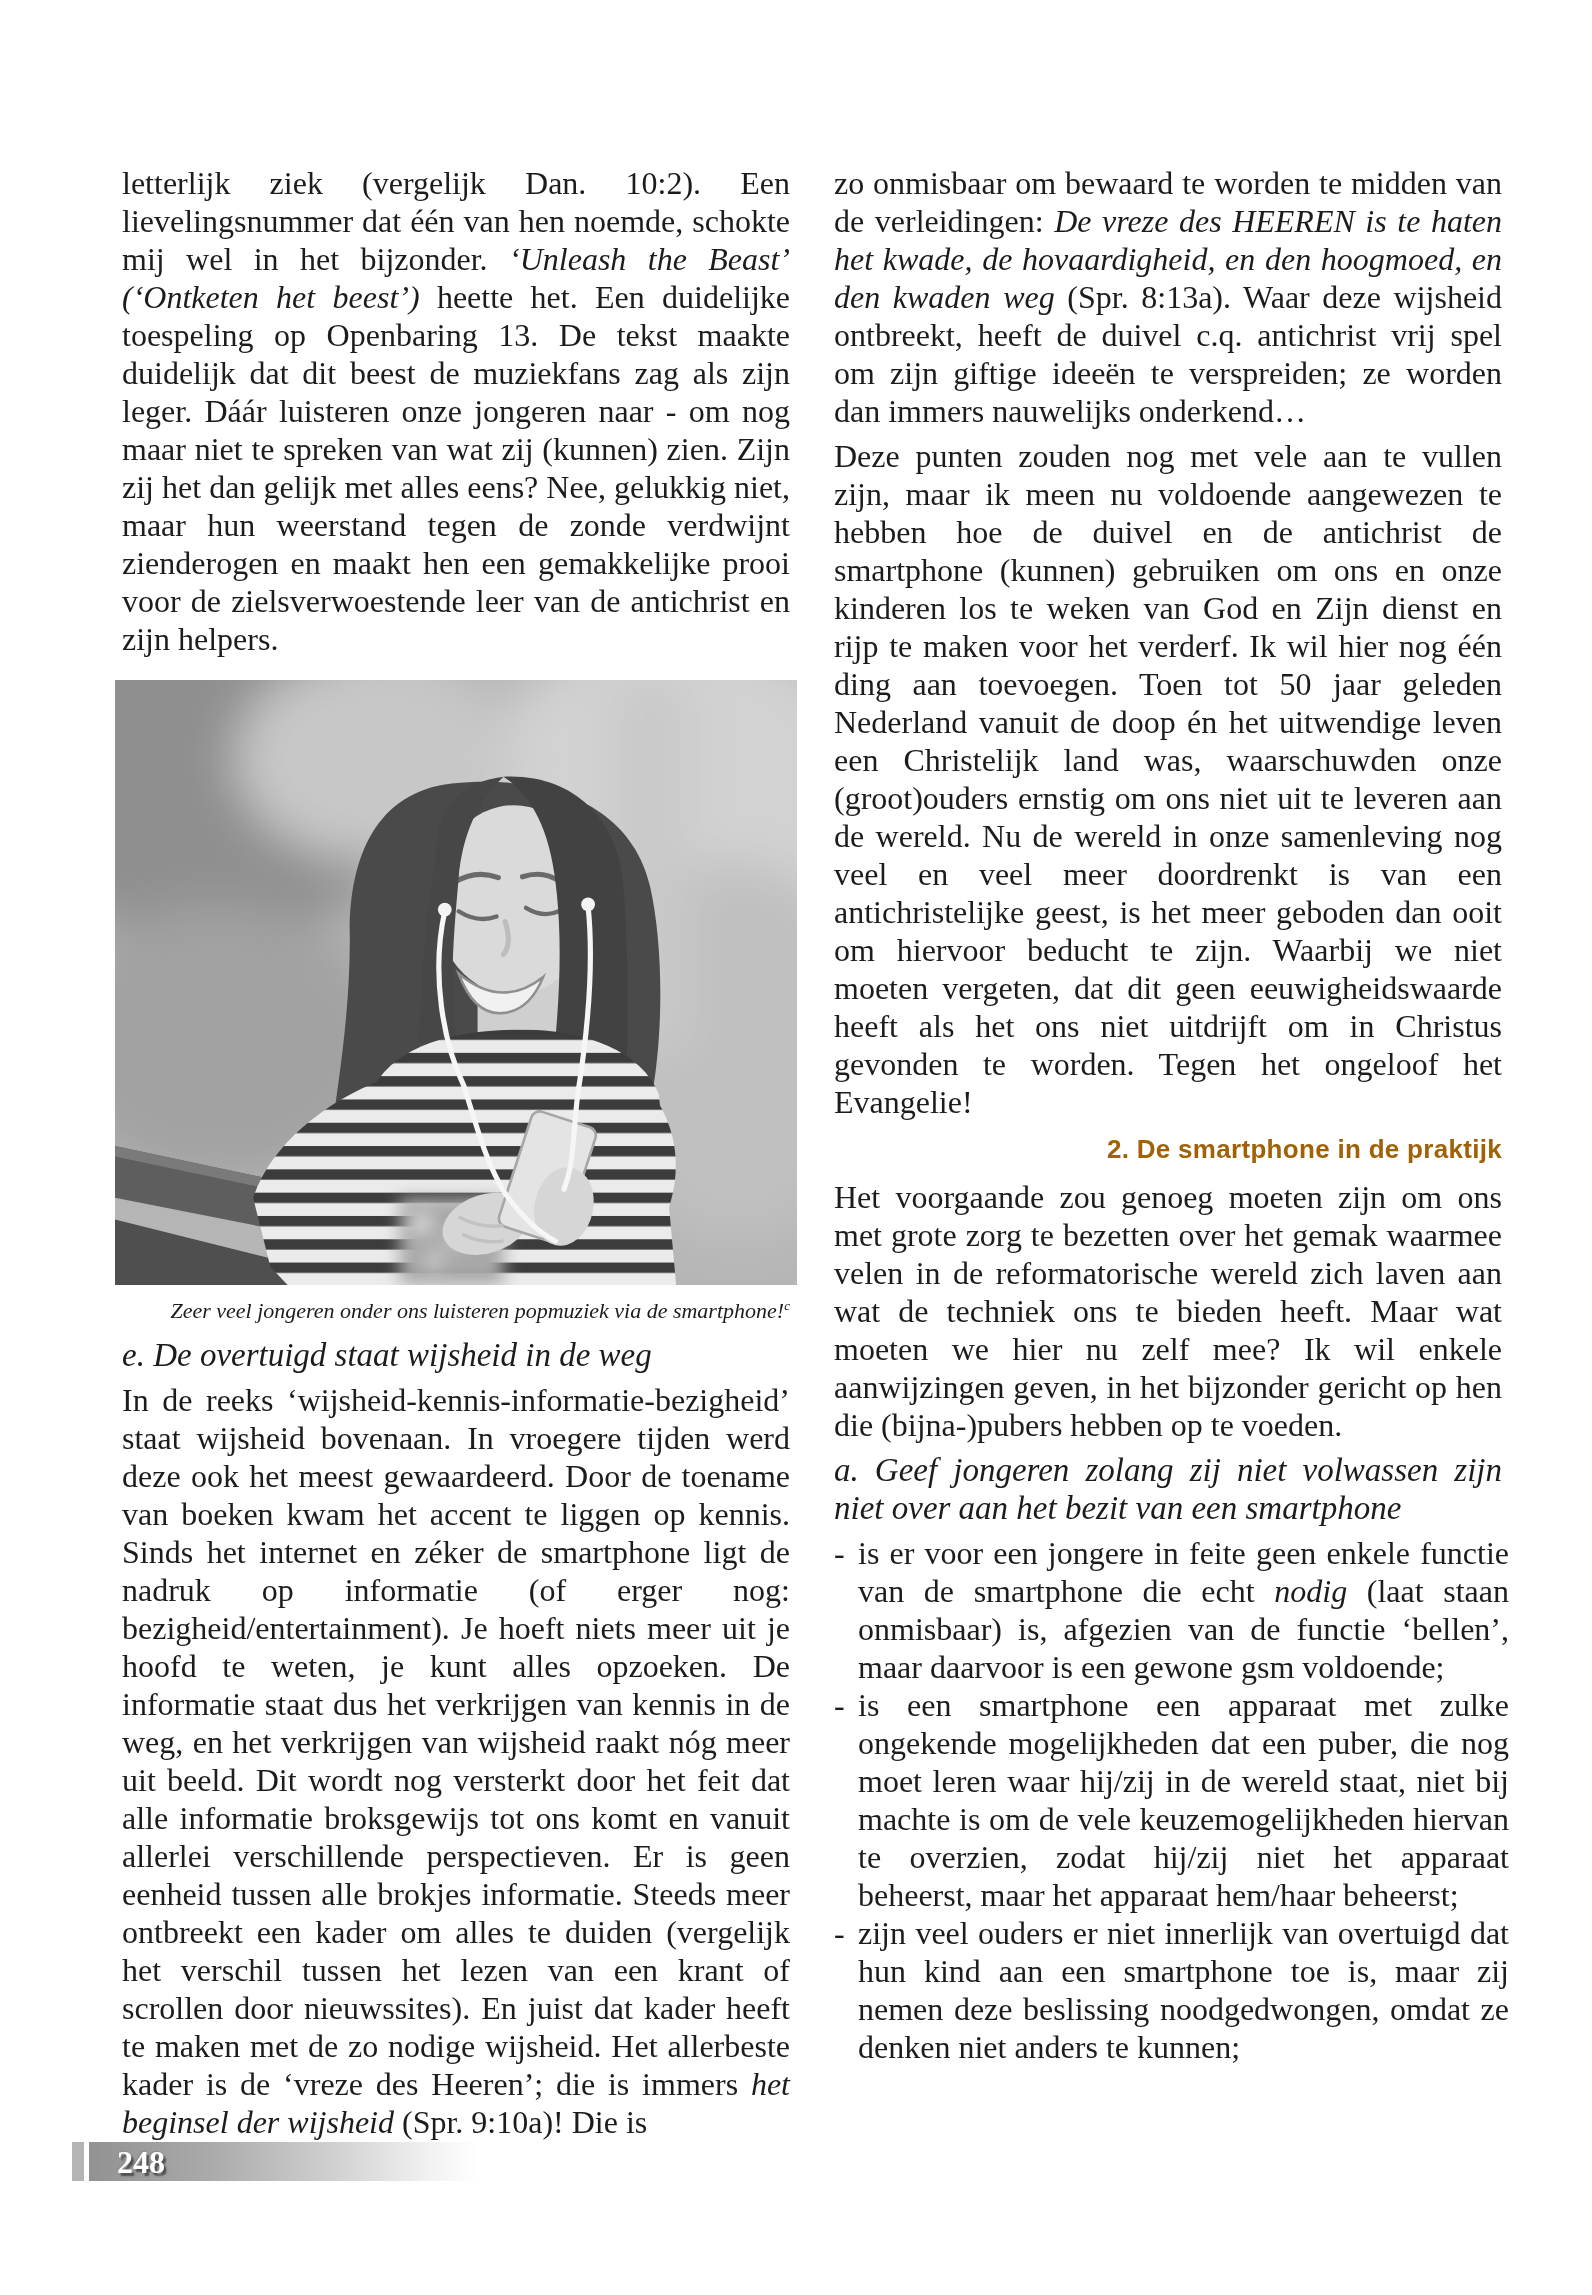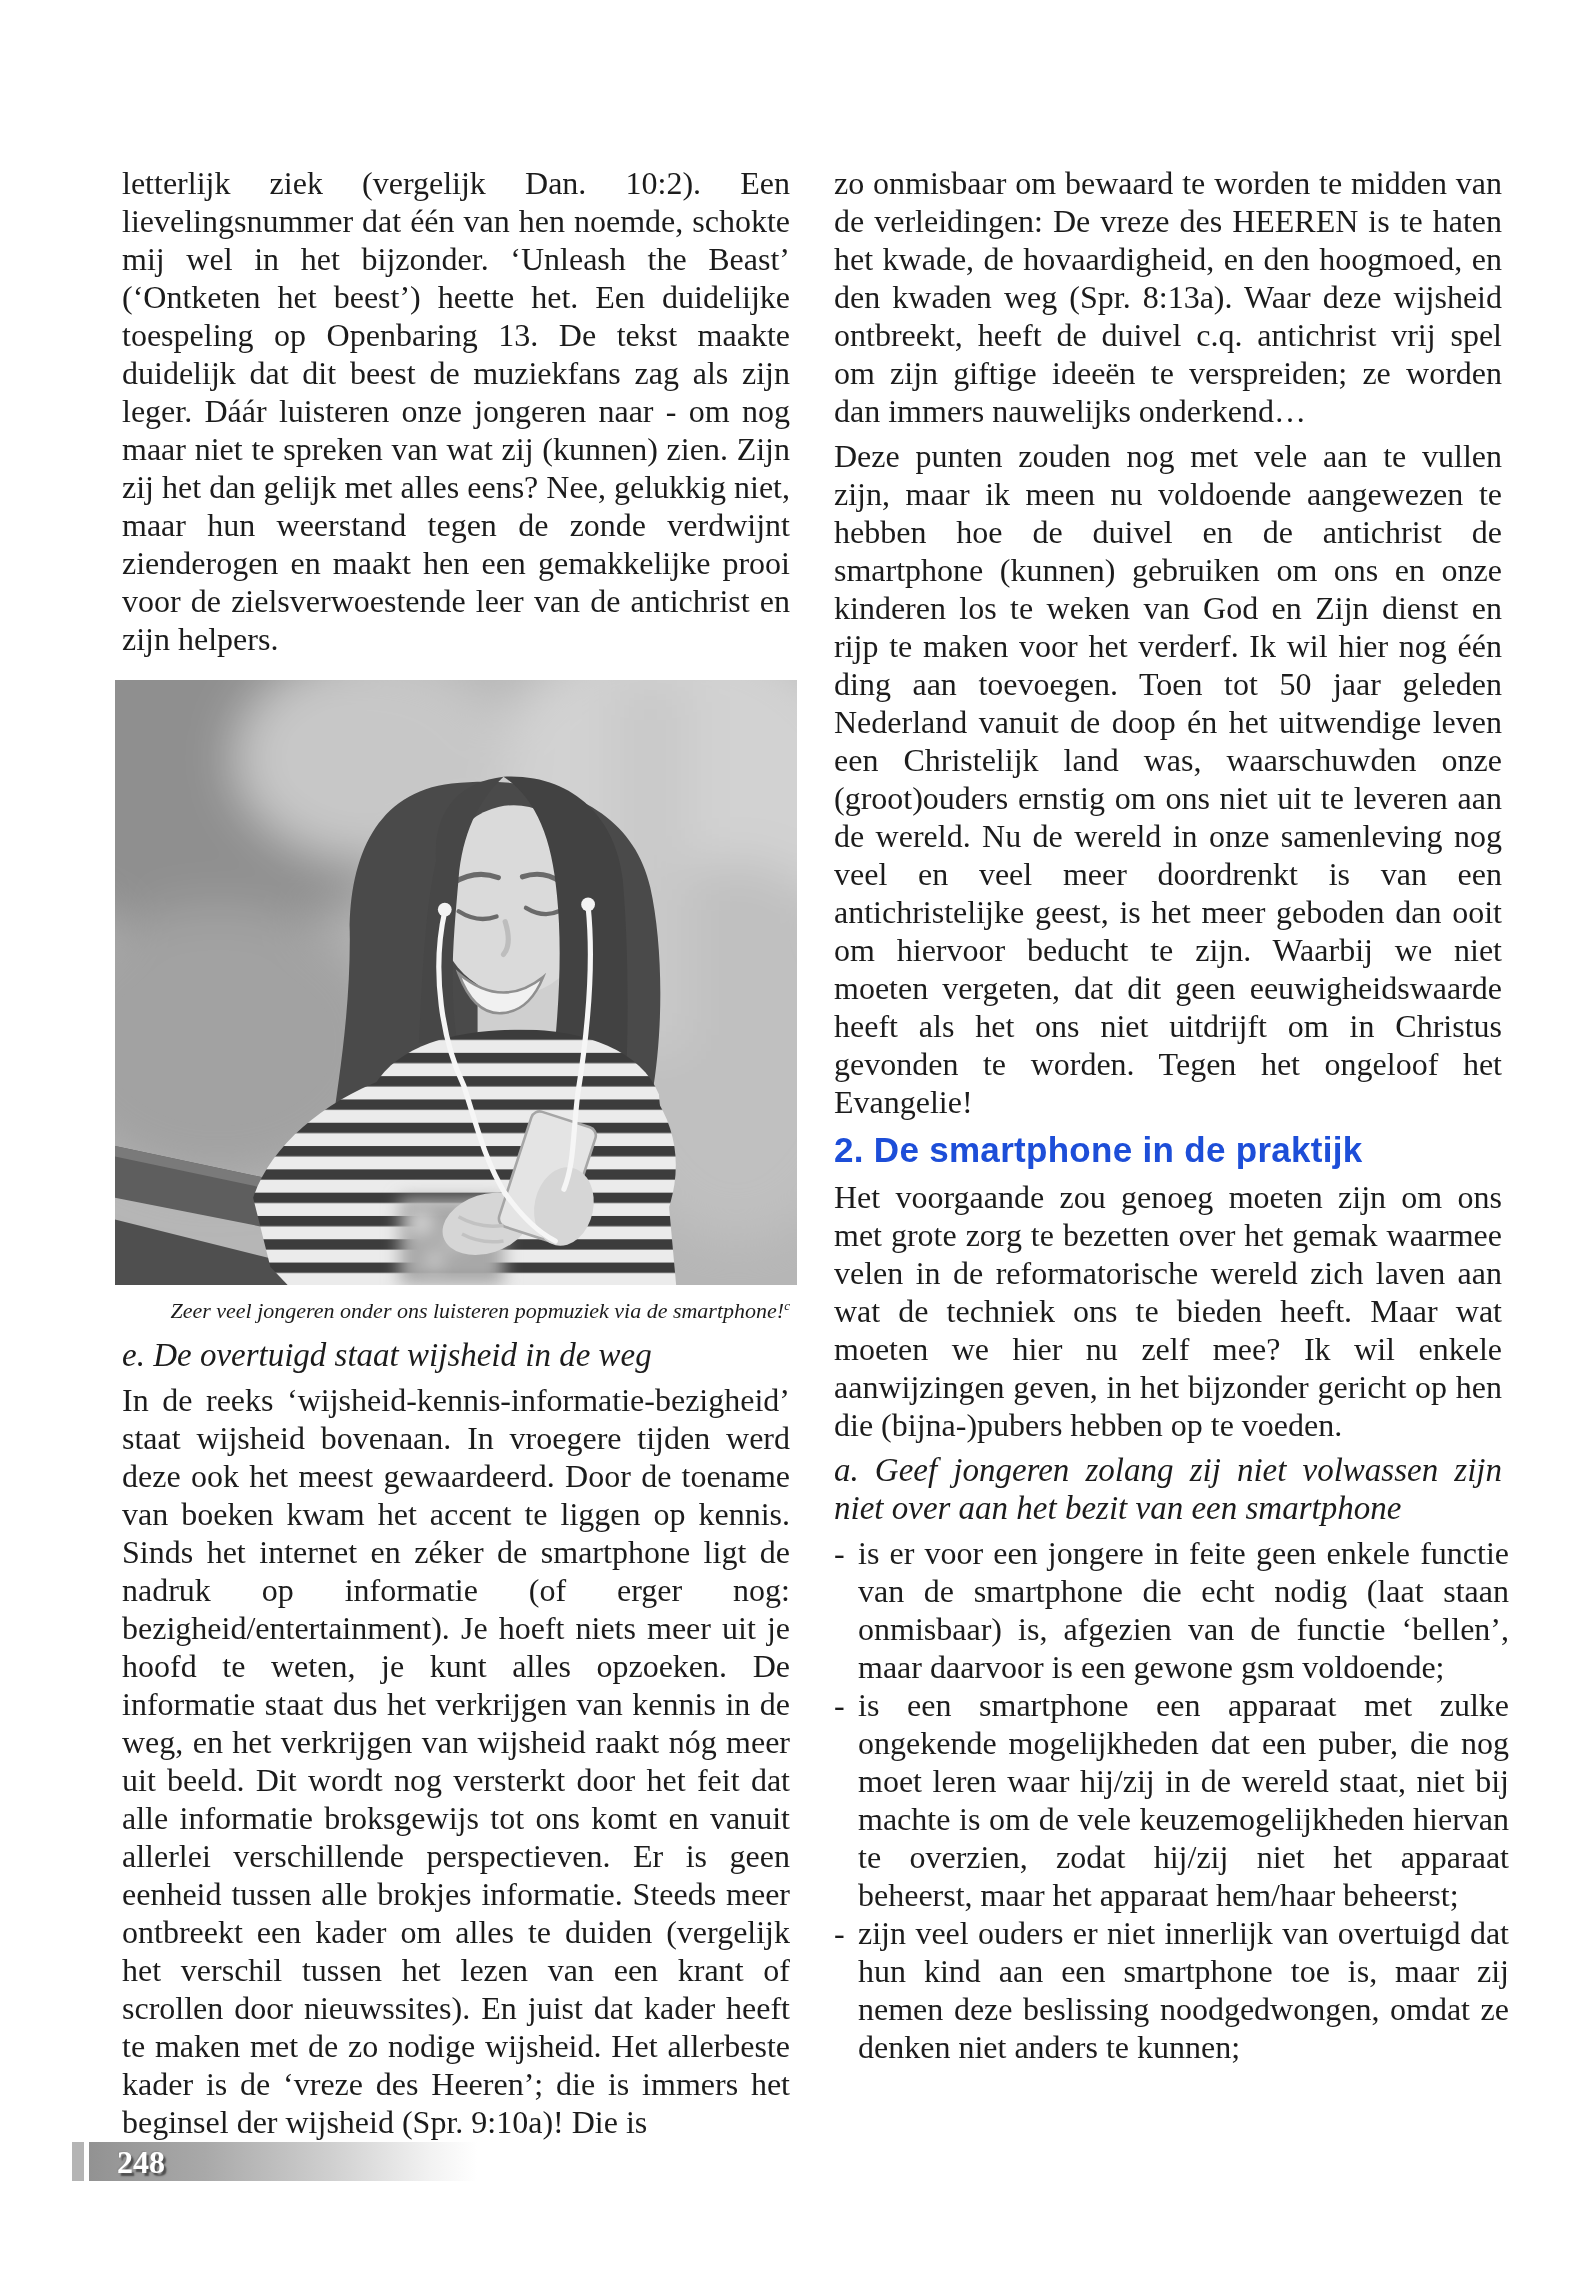--- a/index.html
+++ b/index.html
@@ -15,7 +15,7 @@
   .col-left  { left:115px; }
   .col-right { left:827px; }
   .col p { margin:7px; }
-  .it { }
+  .it { font-style:italic; }
   .mt { margin-top:35px; }
   .photo-wrap { display:block; width:682px; height:605px; margin-top:22.4px; }
   .caption {

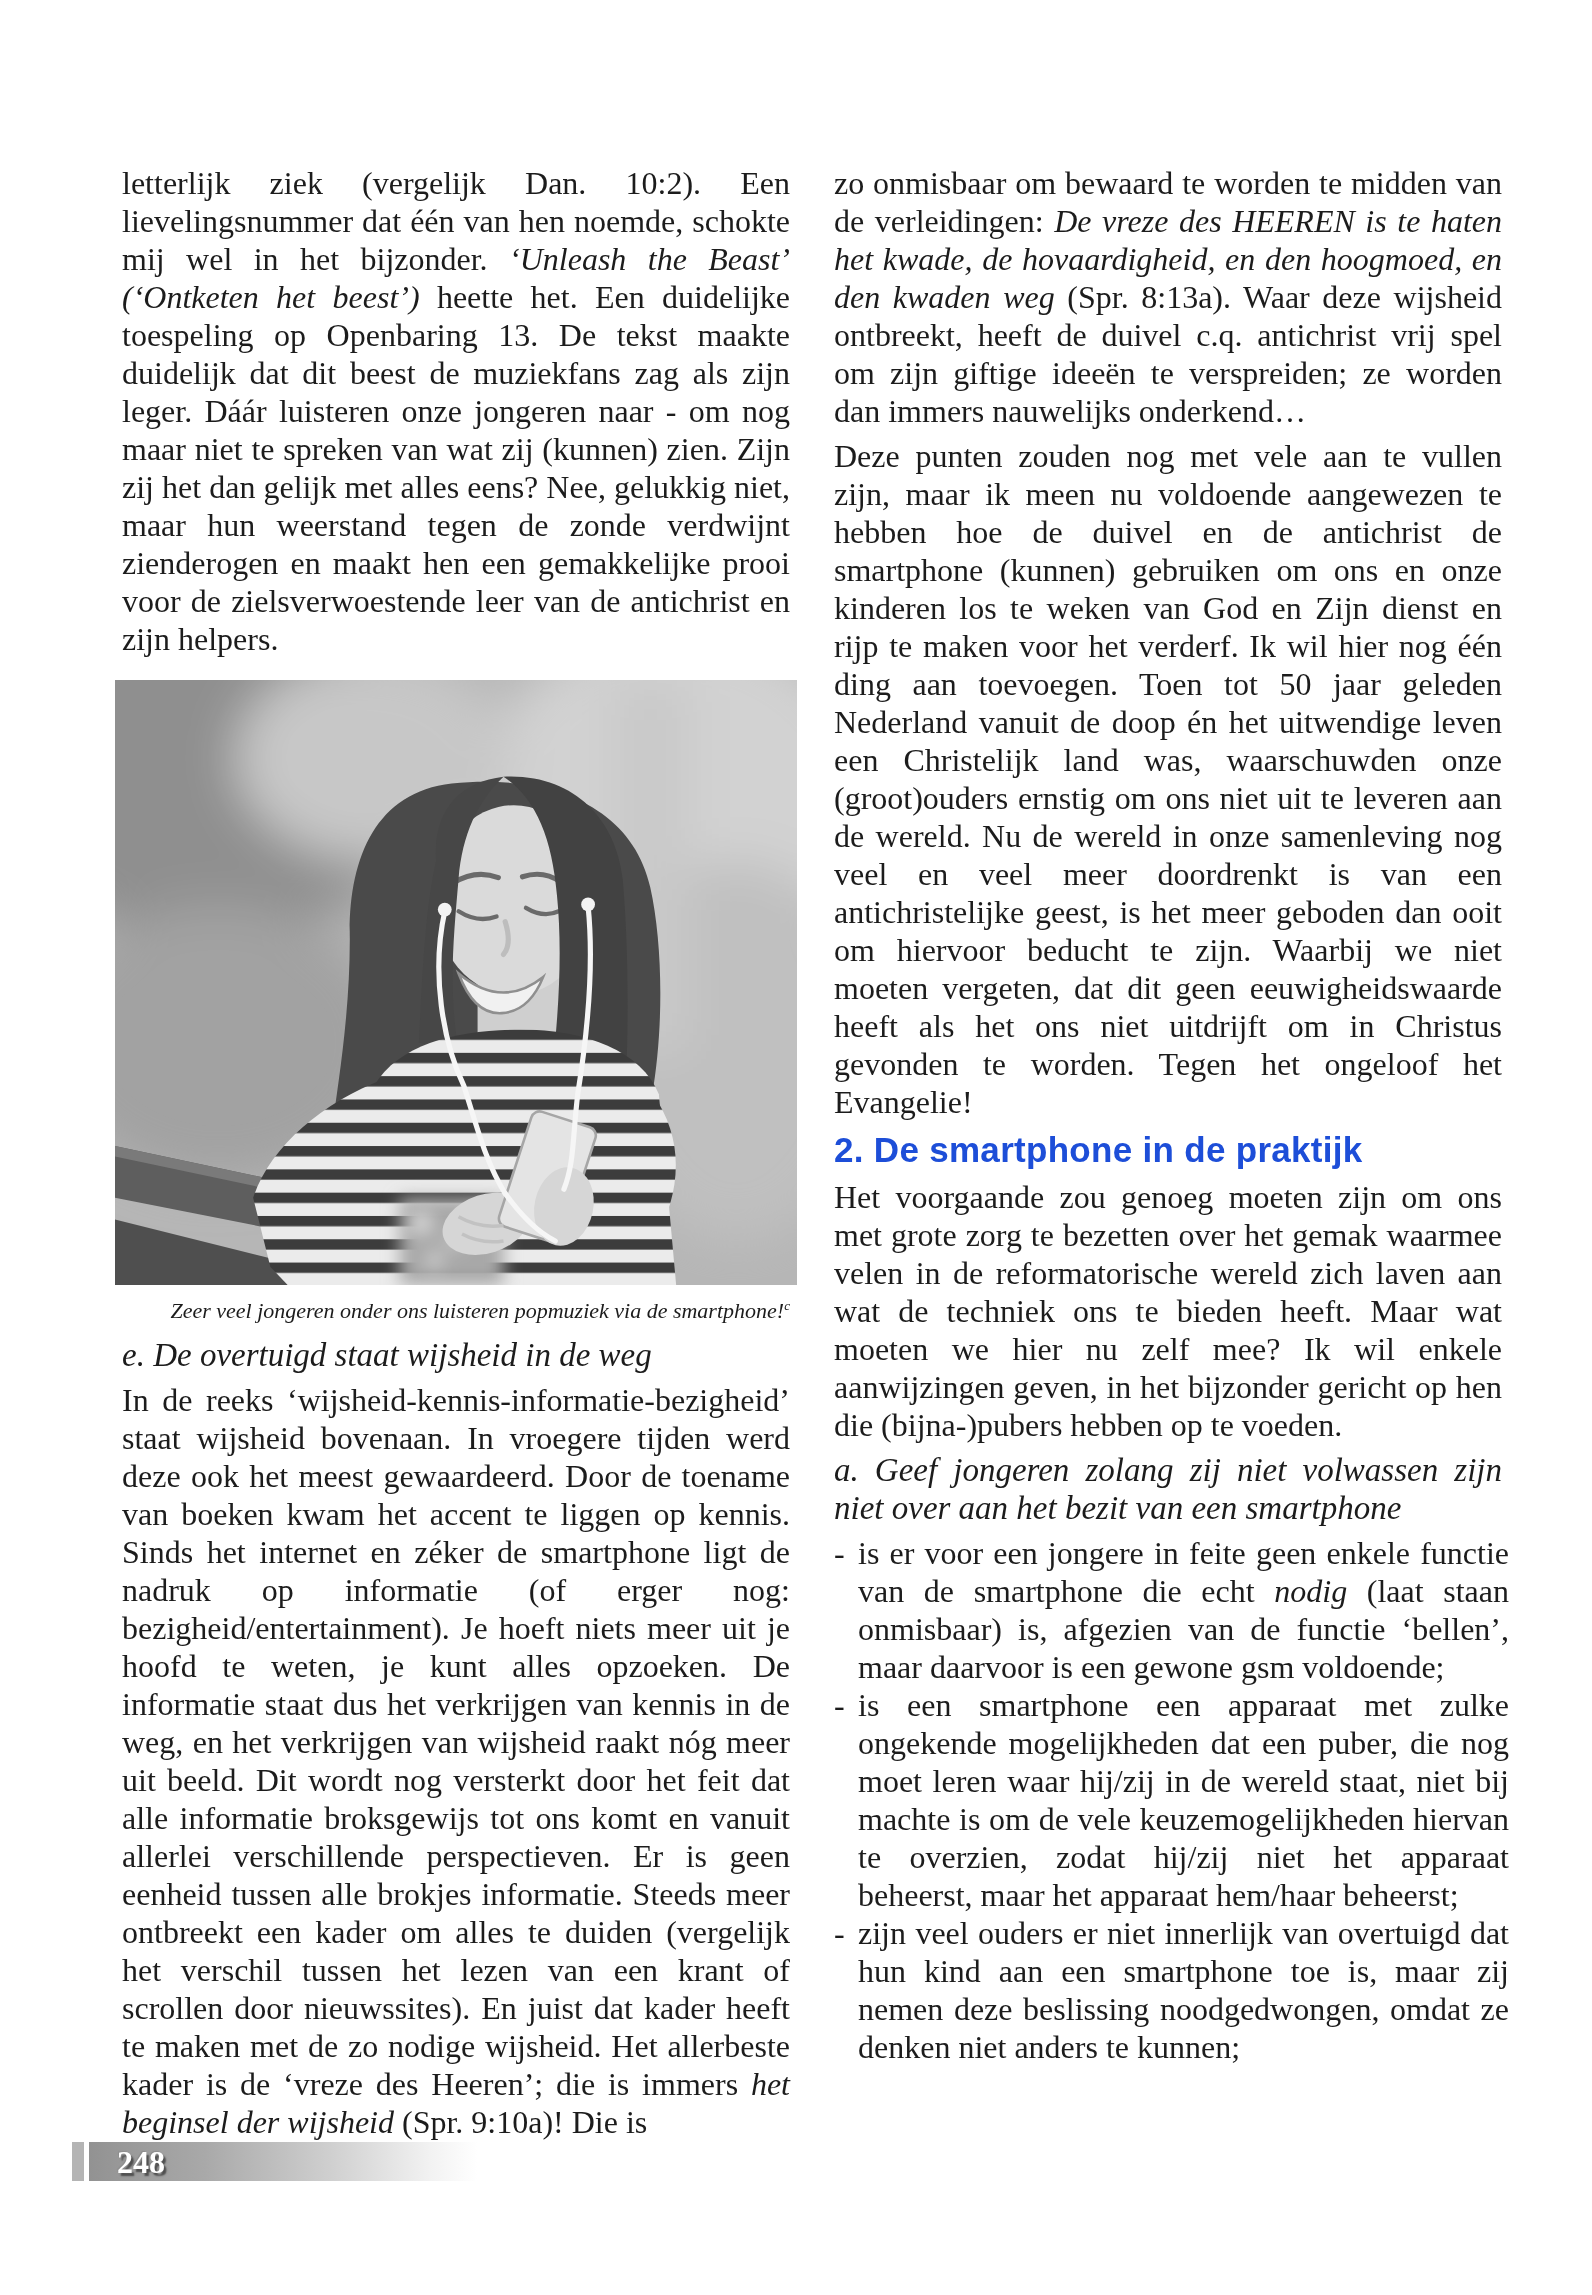--- a/index.html
+++ b/index.html
@@ -26,8 +26,8 @@
   .it-heading { font-style:italic; font-size:33px; margin-top:40px; }
   .h-gray {
     font-family:"Liberation Sans", sans-serif; font-weight:bold;
-    color:#1d4ed8; font-size:35px; line-height:43px; margin-top:15.5px;
-    text-align:left; letter-spacing:0.3px;
+    color:#a16207; font-size:26px; line-height:43px; margin-top:15.5px;
+    text-align:right; letter-spacing:0.3px;
   }
   .bullet { position:relative; padding-left:31px; }
   .bullet .marker { position:absolute; left:7px; }

